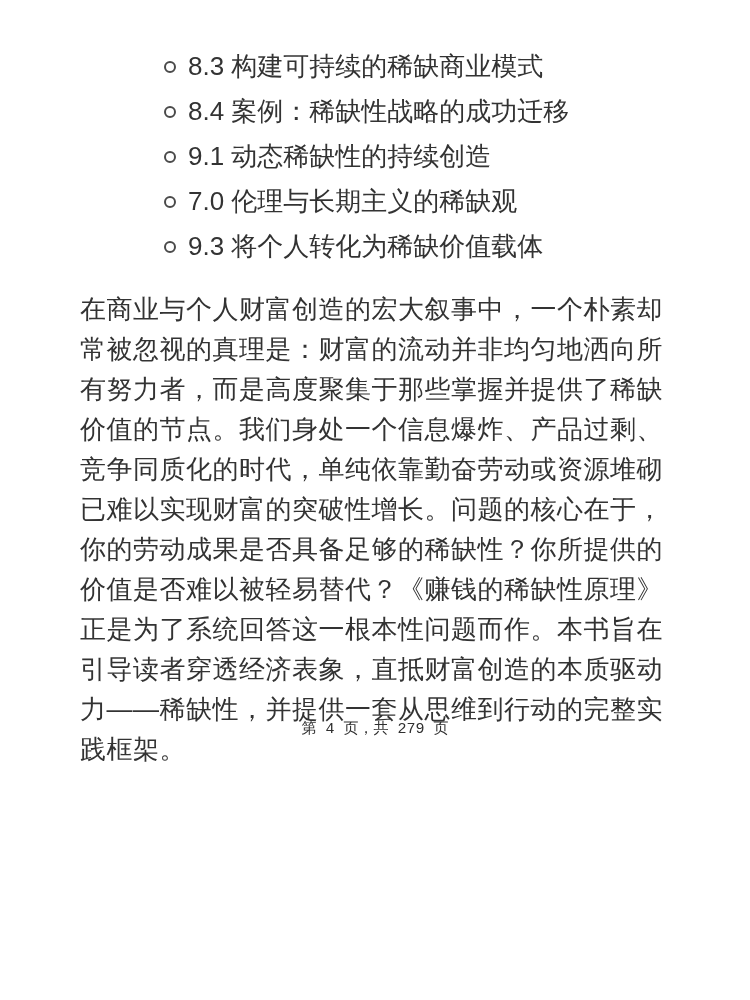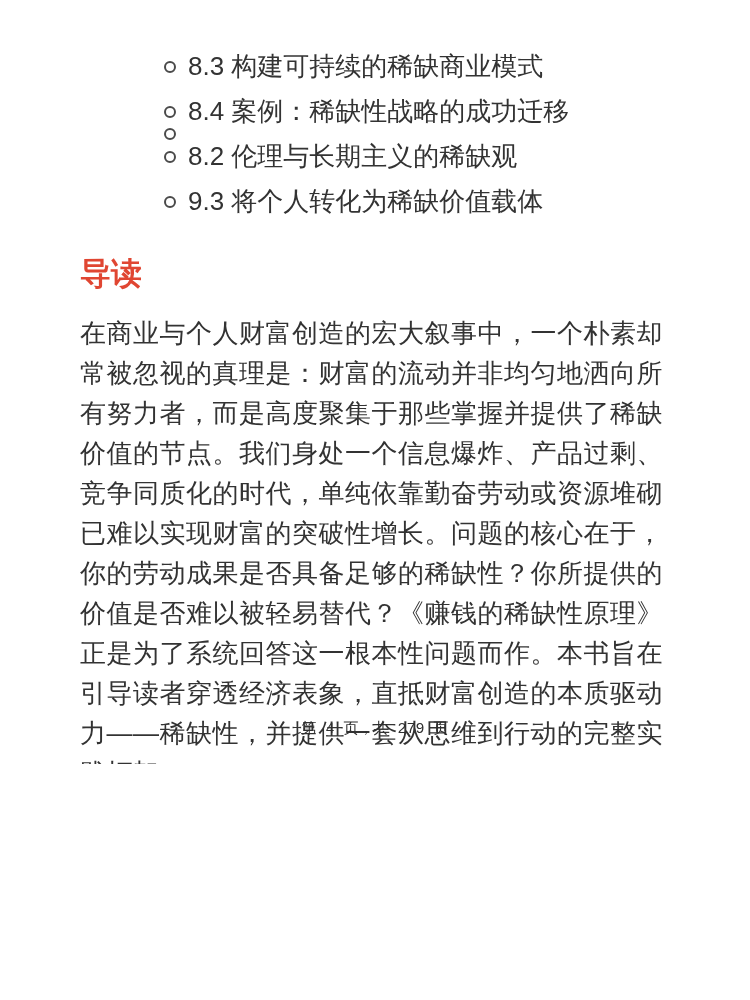--- a/index.html
+++ b/index.html
@@ -100,6 +100,7 @@
     </li>
     <li class="toc-sub">
       <span class="marker-open"></span>
+      <span>9.1 动态稀缺性的持续创造</span>
     </li>
     <li class="toc-sub">
       <span class="marker-open"></span>

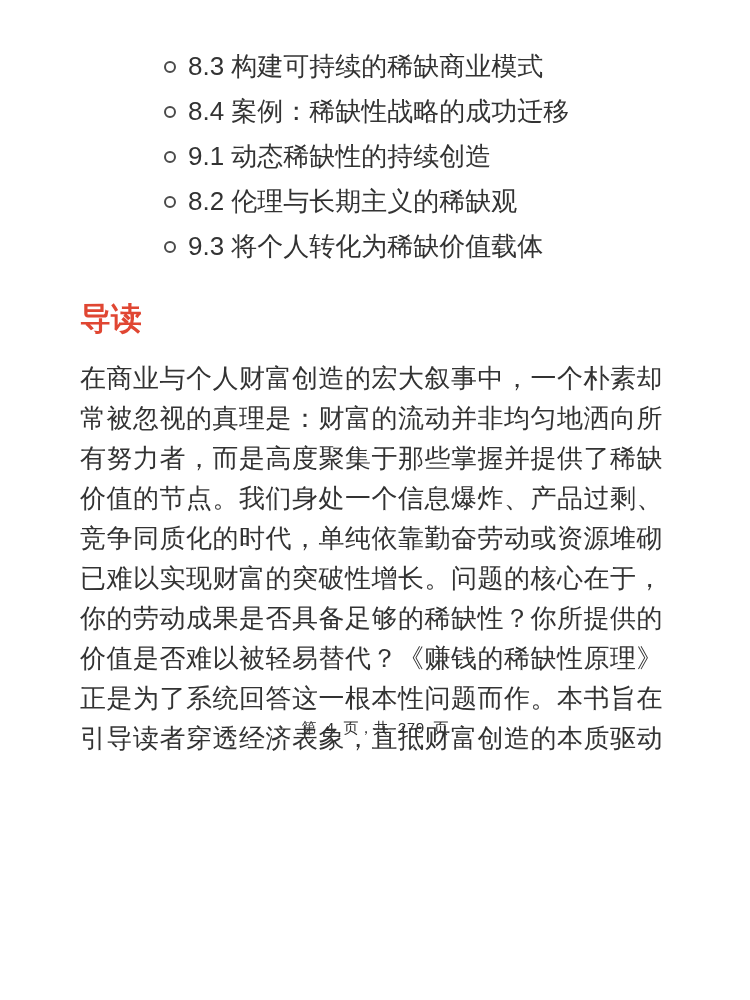--- a/index.html
+++ b/index.html
@@ -104,7 +104,7 @@
     </li>
     <li class="toc-sub">
       <span class="marker-open"></span>
-      <span>8.2 伦理与长期主义的稀缺观</span>
+      <span>7.0 伦理与长期主义的稀缺观</span>
     </li>
     <li class="toc-sub">
       <span class="marker-open"></span>

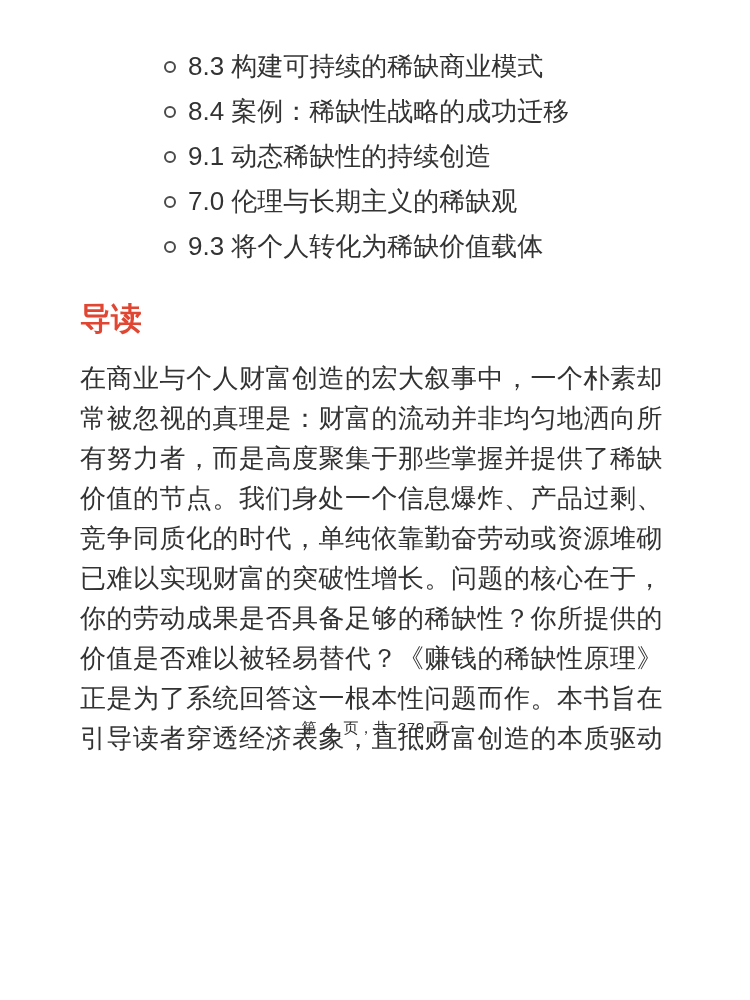--- a/index.html
+++ b/index.html
@@ -112,7 +112,6 @@
     </li>
   </ul>
 
-  <h2 class="intro-heading">导读</h2>
 
   <p class="intro-paragraph">在商业与个人财富创造的宏大叙事中，一个朴素却常被忽视的真理是：财富的流动并非均匀地洒向所有努力者，而是高度聚集于那些掌握并提供了稀缺价值的节点。我们身处一个信息爆炸、产品过剩、竞争同质化的时代，单纯依靠勤奋劳动或资源堆砌已难以实现财富的突破性增长。问题的核心在于，你的劳动成果是否具备足够的稀缺性？你所提供的价值是否难以被轻易替代？《赚钱的稀缺性原理》正是为了系统回答这一根本性问题而作。本书旨在引导读者穿透经济表象，直抵财富创造的本质驱动力——稀缺性，并提供一套从思维到行动的完整实践框架。</p>
 

